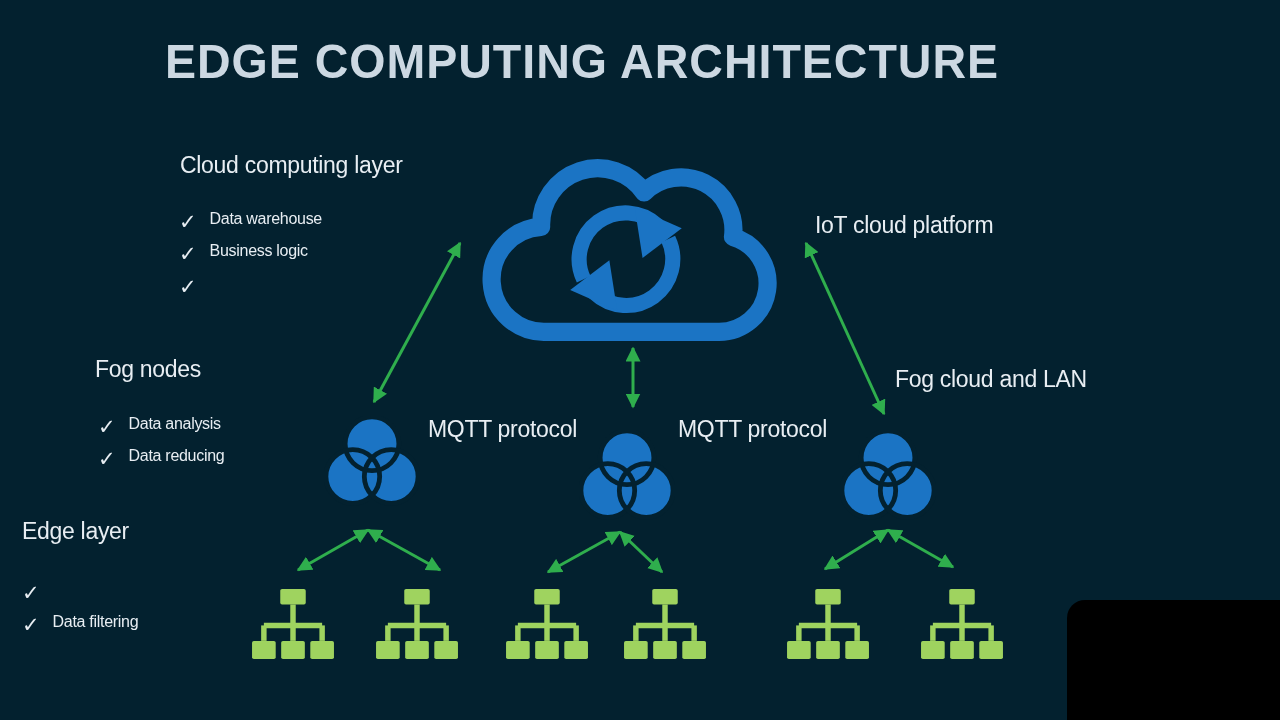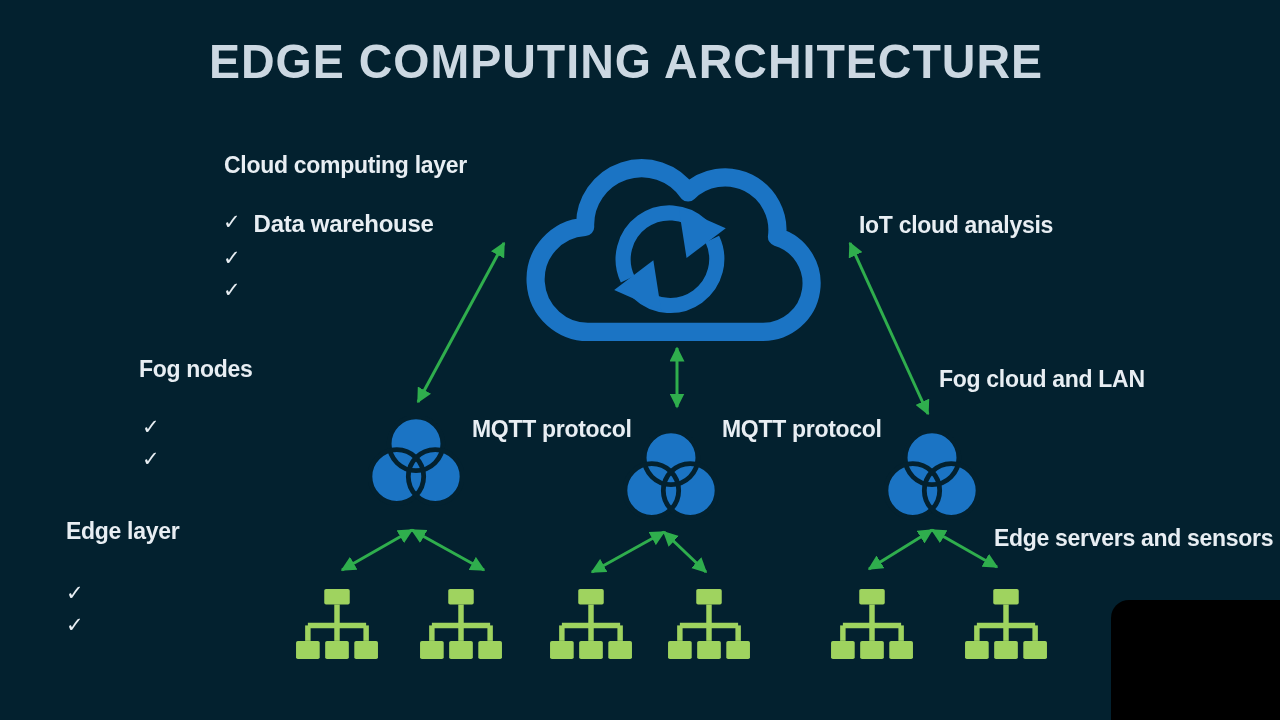--- a/index.html
+++ b/index.html
@@ -9,7 +9,7 @@
     font-family:"Liberation Sans","DejaVu Sans",sans-serif;
     position:relative;
   }
-  .stage{position:absolute;inset:0;width:1164px;height:720px;margin-left:44px;}
+  .stage{position:absolute;inset:0;width:1164px;height:720px;}
 
   .title{
     position:absolute;left:0;right:0;top:34px;

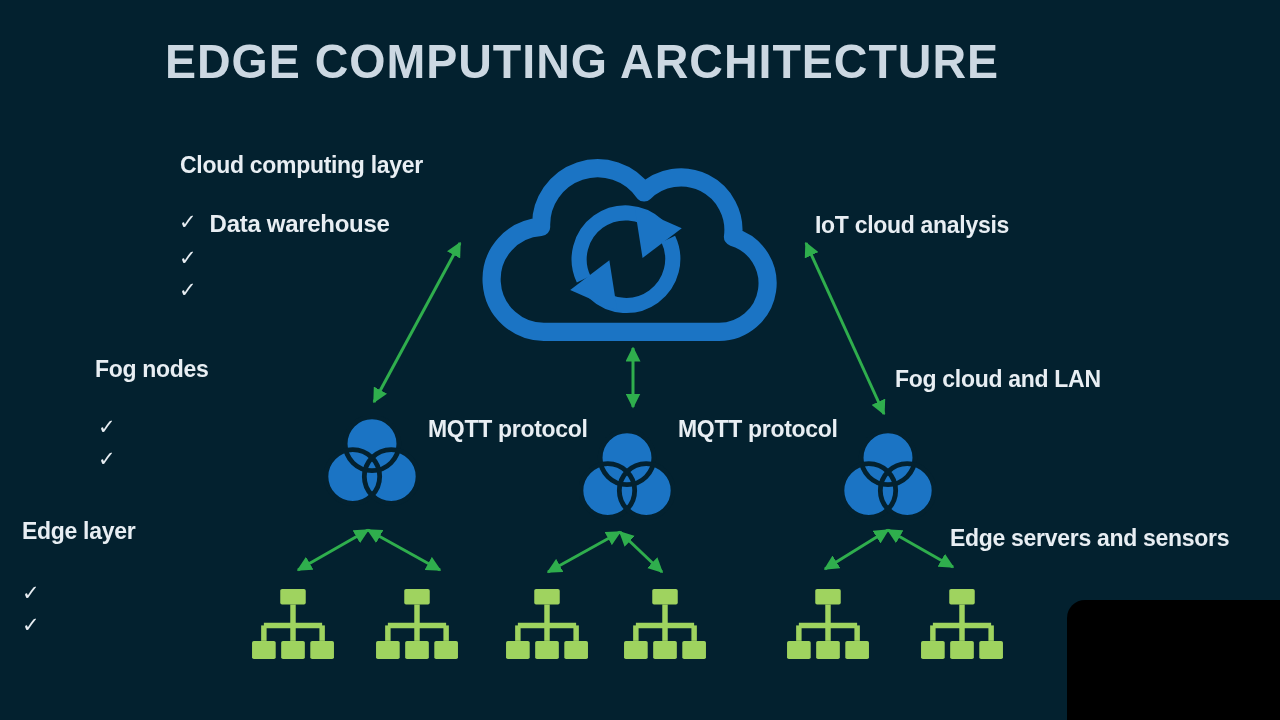--- a/index.html
+++ b/index.html
@@ -21,7 +21,7 @@
 
   .label{
     position:absolute;
-    color:#e8eef3;font-size:23px;font-weight:700;letter-spacing:-0.3px;
+    color:#e8eef3;font-size:23px;font-weight:400;letter-spacing:-0.3px;
     white-space:nowrap;
   }
   .checklist{

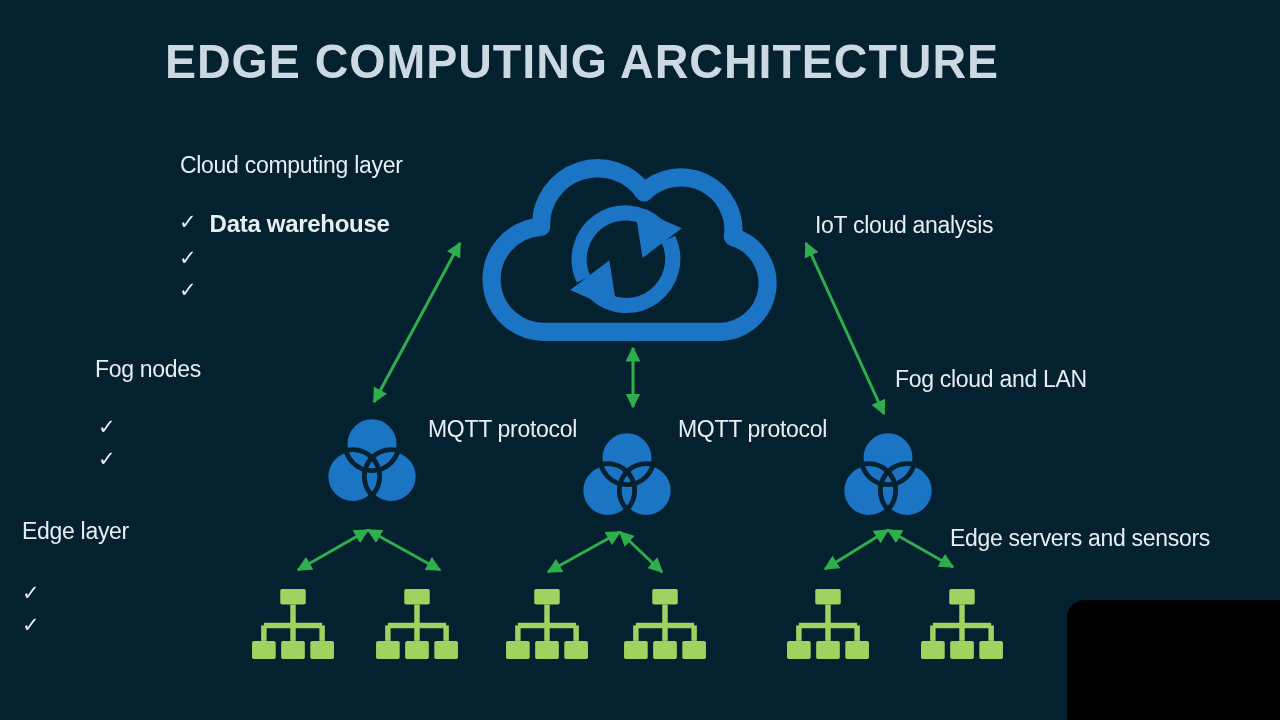--- a/index.html
+++ b/index.html
@@ -32,7 +32,7 @@
     color:#e8eef3;font-size:21px;font-weight:700;line-height:1.25;
   }
   .checkrow .txt{
-    color:#e8eef3;font-size:24px;font-weight:700;letter-spacing:-0.3px;line-height:1.25;
+    color:#e8eef3;font-size:16px;font-weight:400;letter-spacing:-0.3px;line-height:1.25;
   }
   .checklist.wrap .txt{white-space:normal;width:170px;}
   .checklist .txt{white-space:nowrap;}

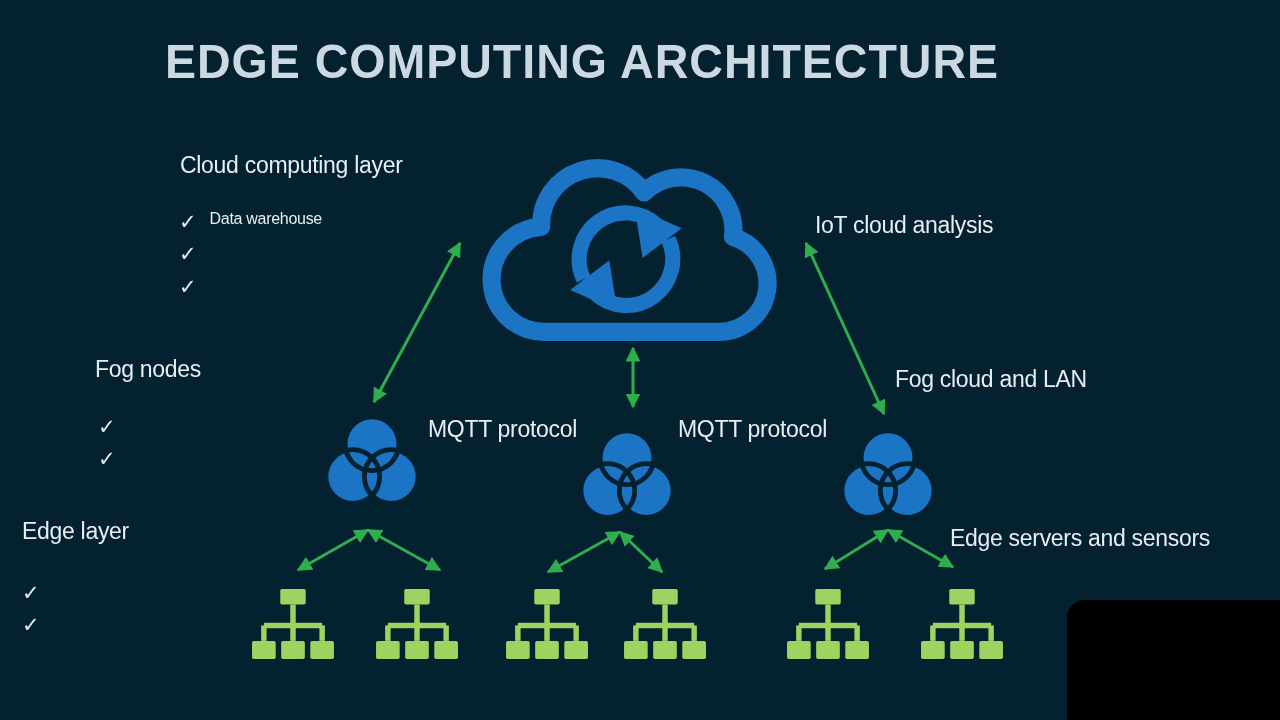--- a/index.html
+++ b/index.html
@@ -249,7 +249,7 @@
     </div>
   </div>
 
-  <div class="label" style="left:815px;top:212px">IoT cloud analysis</div>
+  <div class="label" style="left:815px;top:212px">IoT cloud platform</div>
   <div class="label" style="left:895px;top:366px">Fog cloud and LAN</div>
   <div class="label" style="left:950px;top:525px">Edge servers and sensors</div>
 

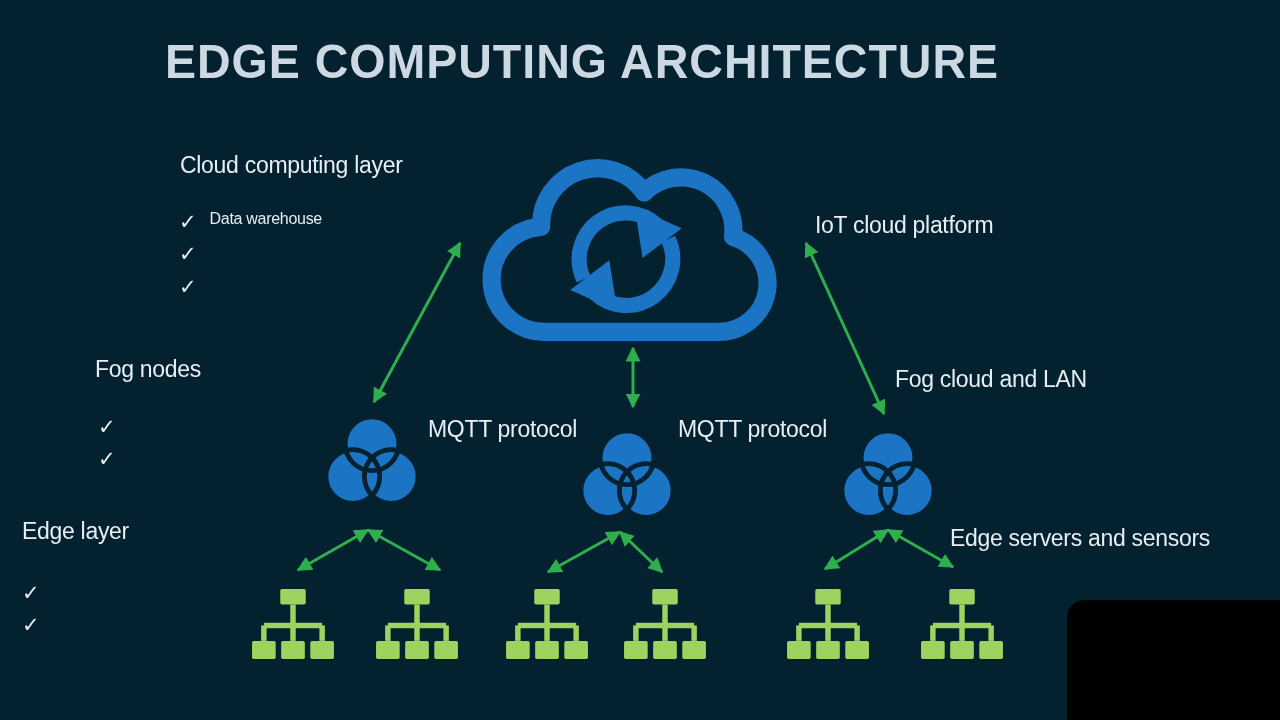--- a/index.html
+++ b/index.html
@@ -223,6 +223,7 @@
     </div>
     <div class="checkrow">
       <span class="check">✓</span>
+      <span class="txt">Business logic</span>
     </div>
     <div class="checkrow">
       <span class="check">✓</span>

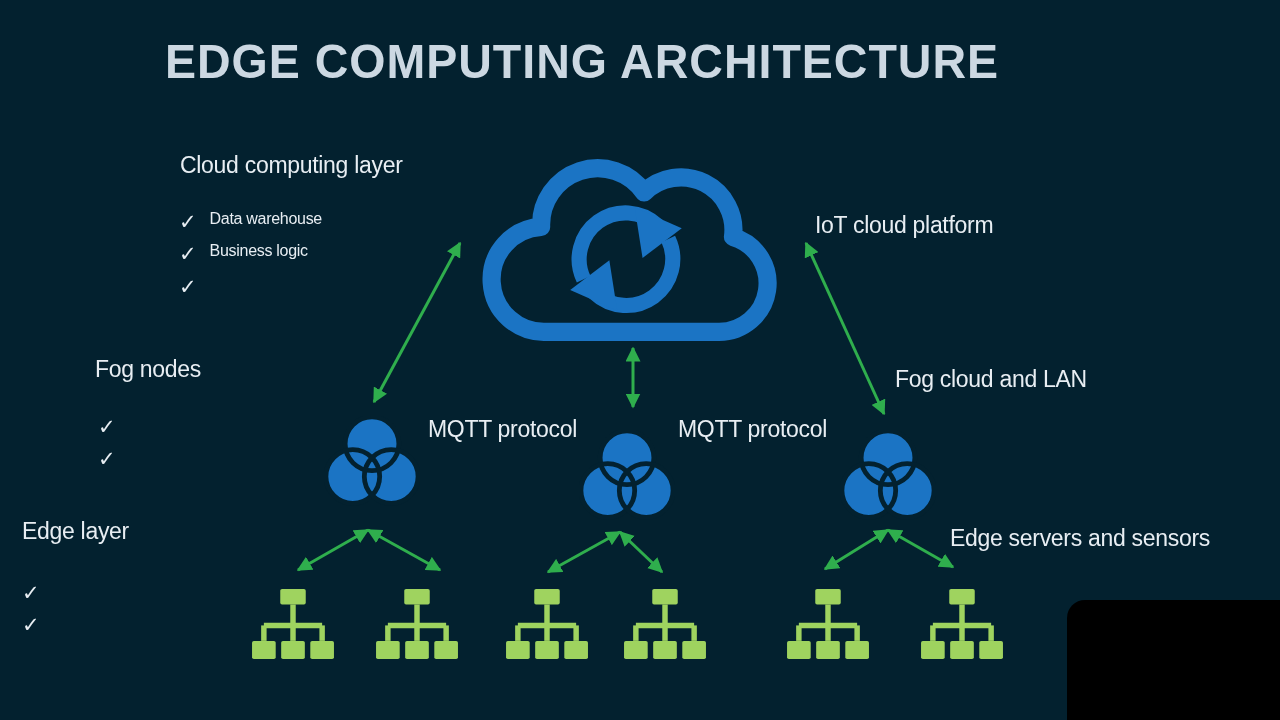--- a/index.html
+++ b/index.html
@@ -234,6 +234,7 @@
   <div class="checklist" style="left:98px;top:414px">
     <div class="checkrow">
       <span class="check">✓</span>
+      <span class="txt">Data analysis</span>
     </div>
     <div class="checkrow">
       <span class="check">✓</span>

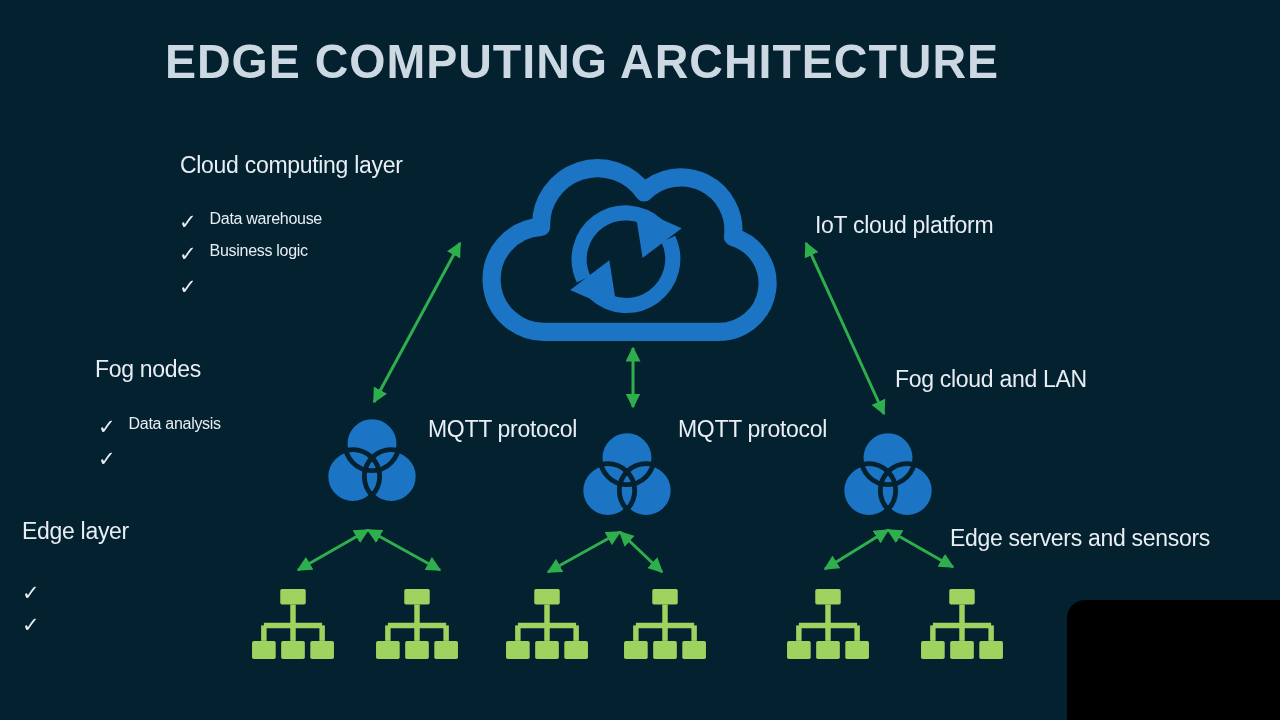--- a/index.html
+++ b/index.html
@@ -238,6 +238,7 @@
     </div>
     <div class="checkrow">
       <span class="check">✓</span>
+      <span class="txt">Data reducing</span>
     </div>
   </div>
 

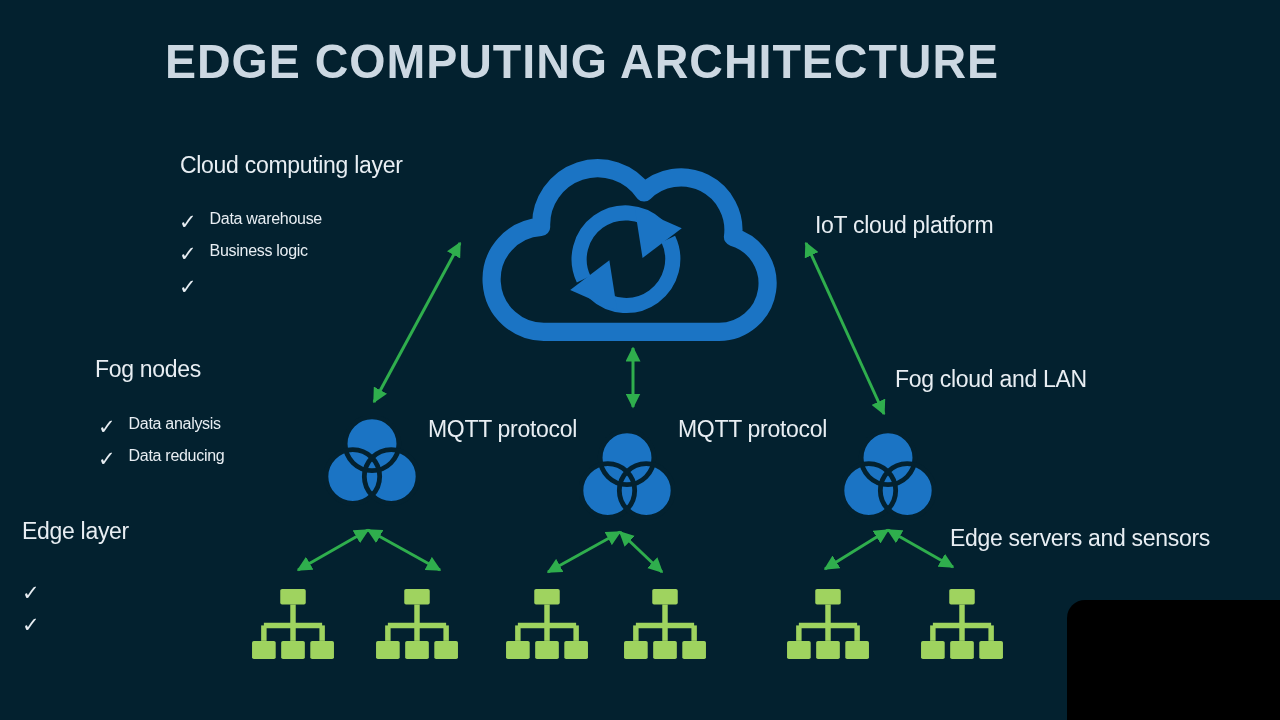--- a/index.html
+++ b/index.html
@@ -254,7 +254,6 @@
 
   <div class="label" style="left:815px;top:212px">IoT cloud platform</div>
   <div class="label" style="left:895px;top:366px">Fog cloud and LAN</div>
-  <div class="label" style="left:950px;top:525px">Edge servers and sensors</div>
 
   <div class="label" style="left:428px;top:416px">MQTT protocol</div>
   <div class="label" style="left:678px;top:416px">MQTT protocol</div>

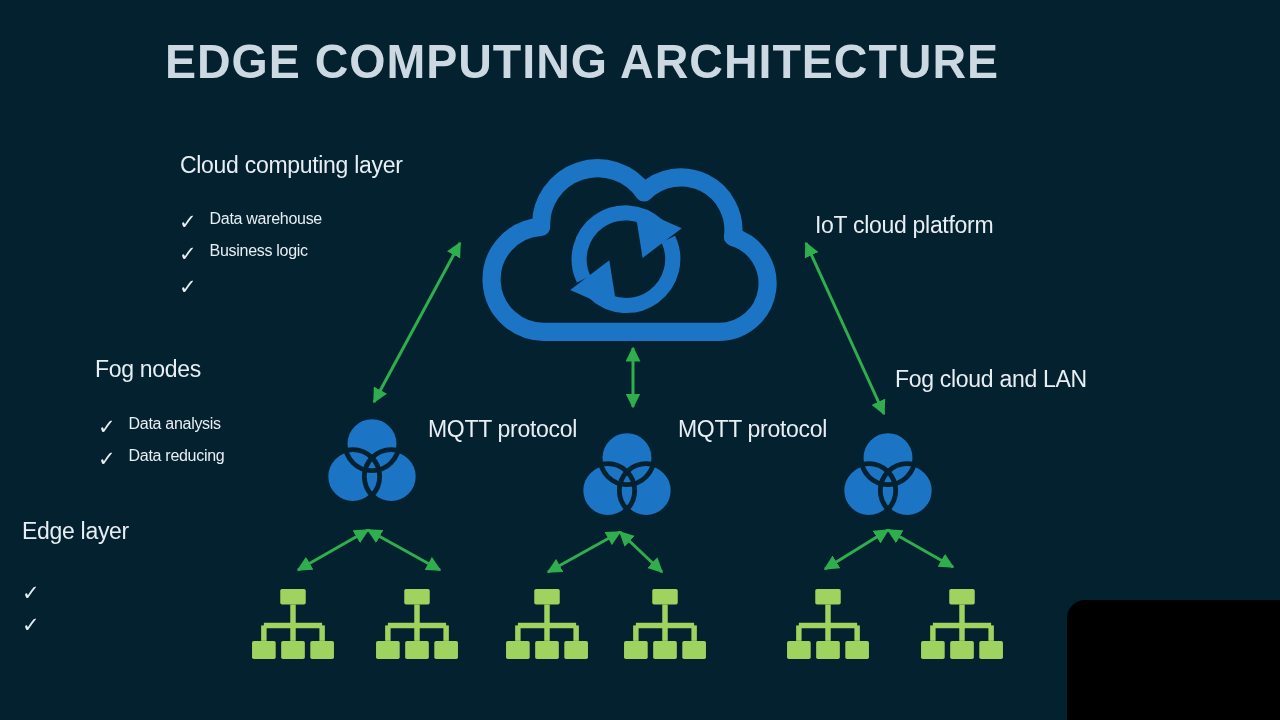--- a/index.html
+++ b/index.html
@@ -249,6 +249,7 @@
     </div>
     <div class="checkrow">
       <span class="check">✓</span>
+      <span class="txt">Data filtering</span>
     </div>
   </div>
 

